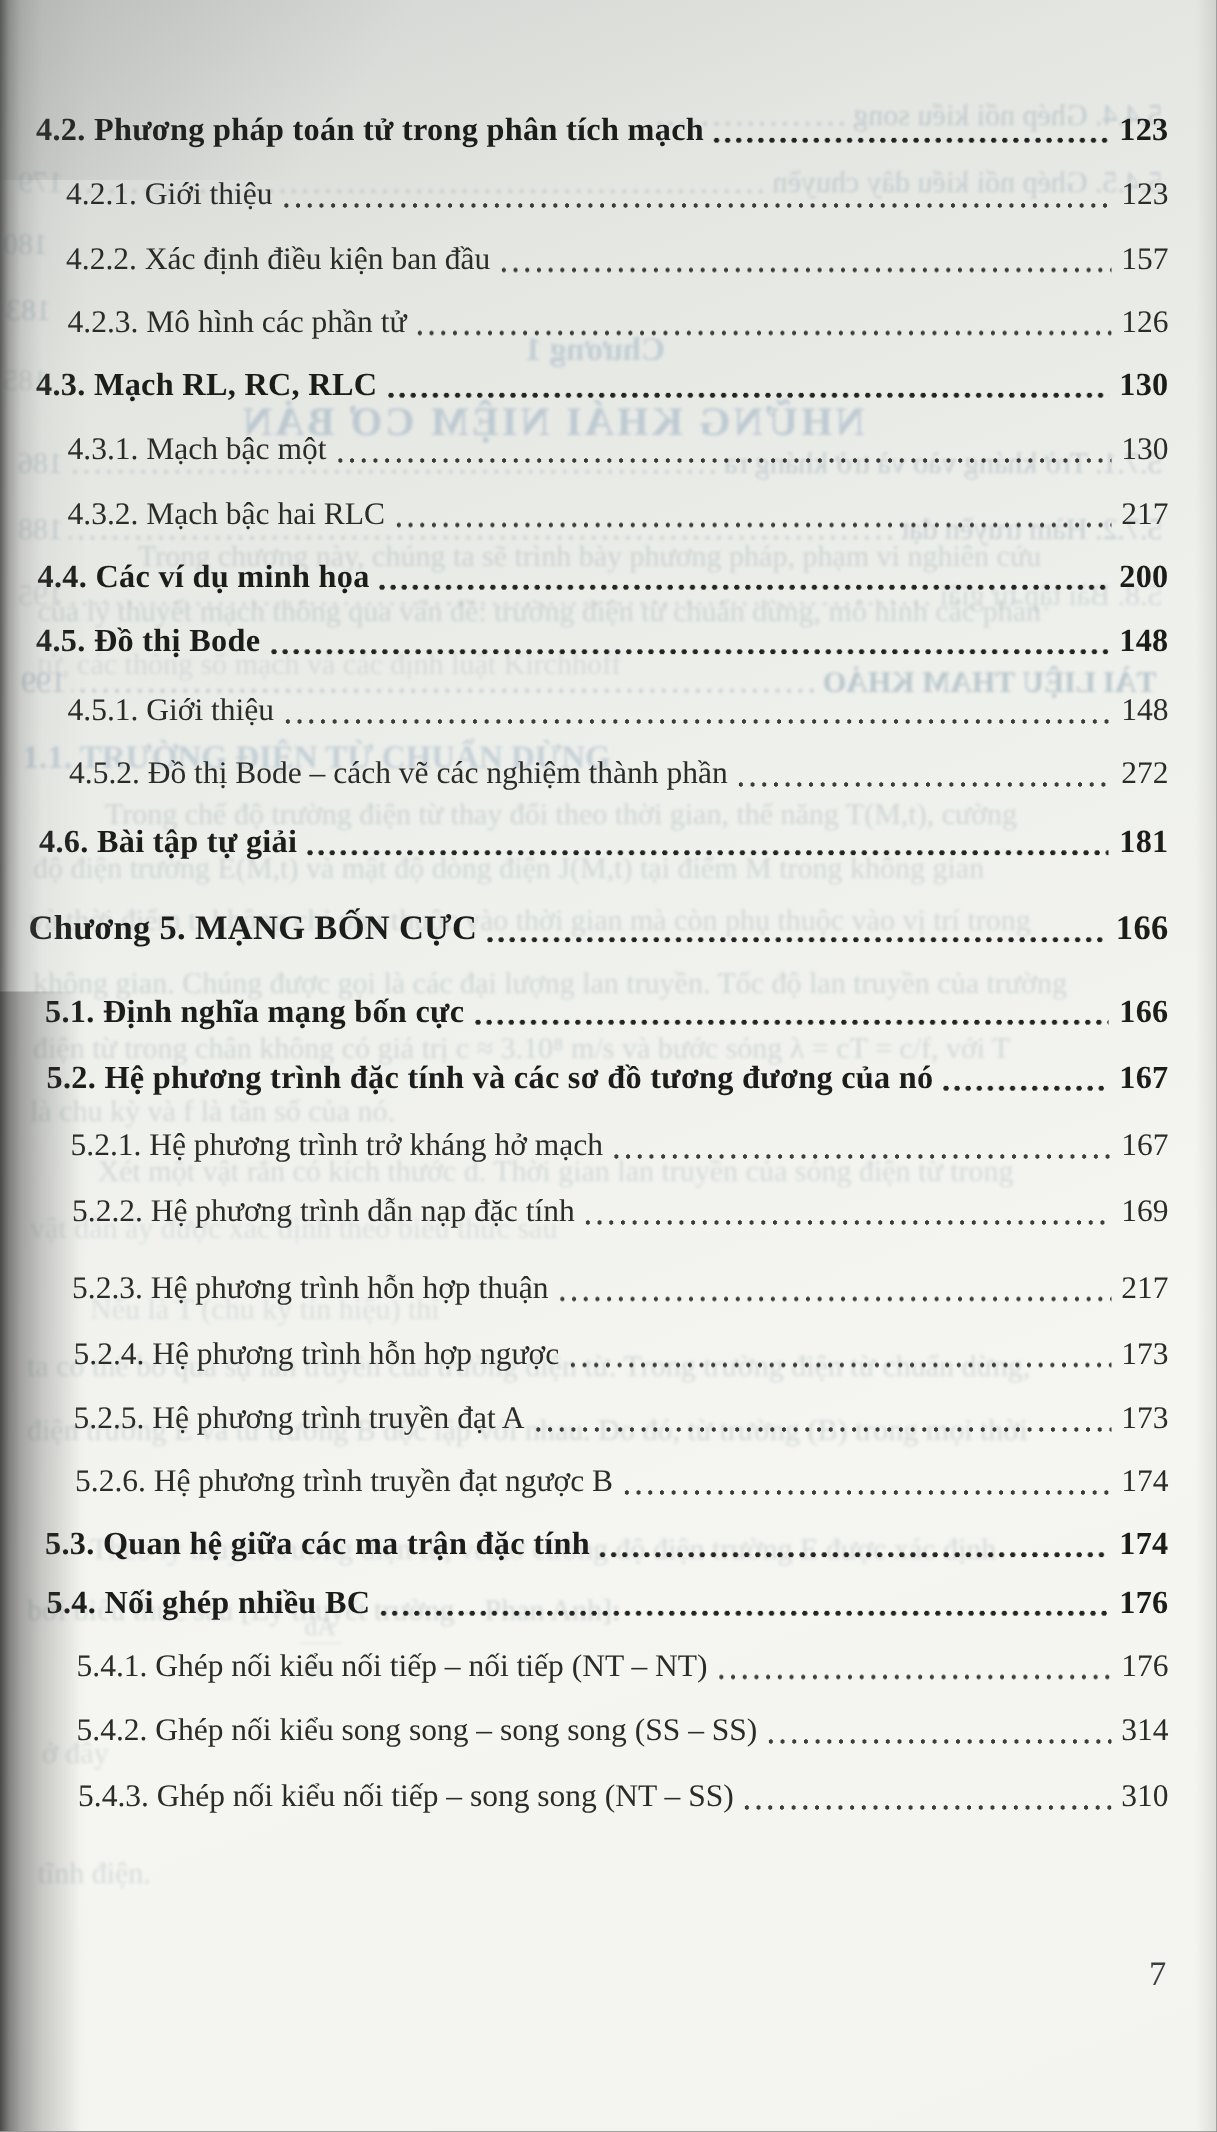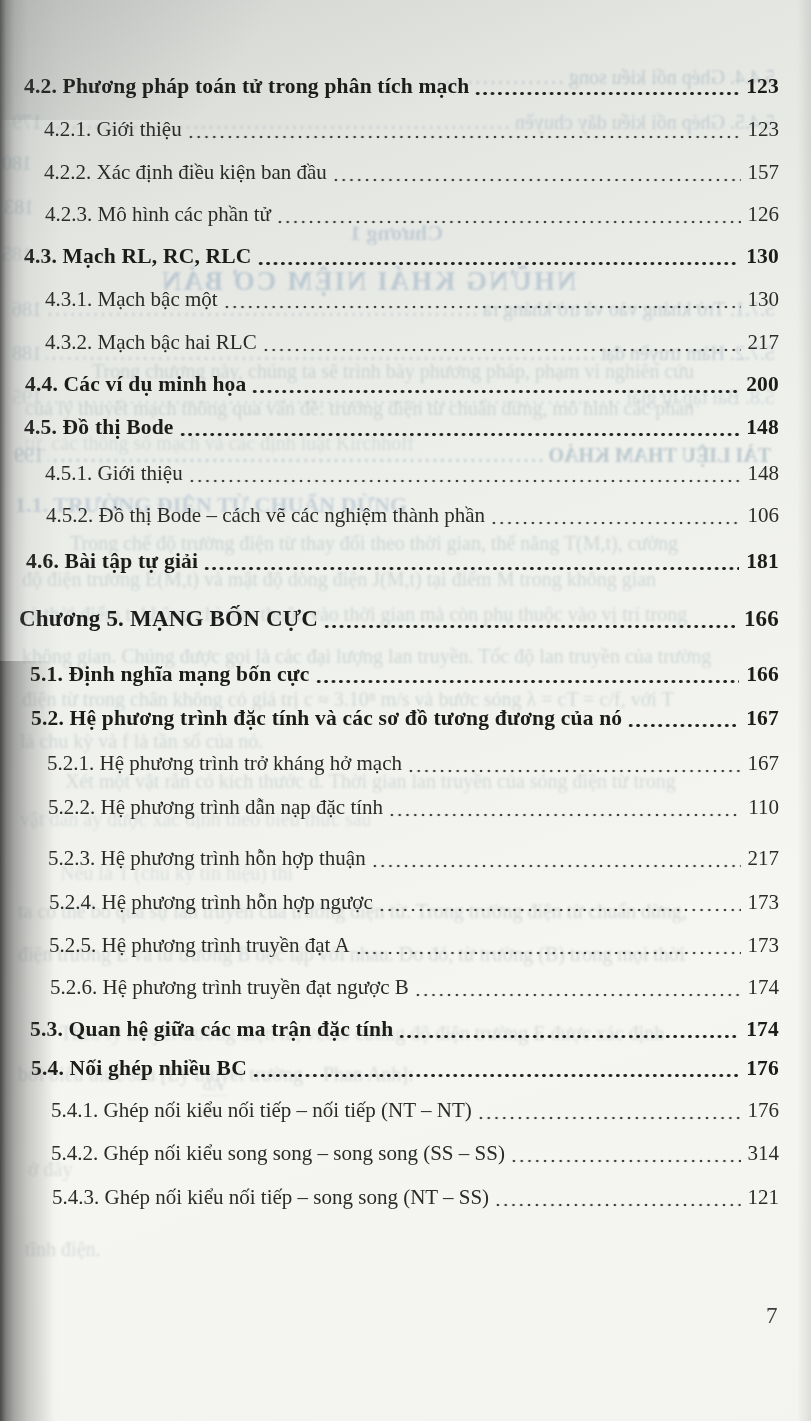--- a/index.html
+++ b/index.html
@@ -197,7 +197,7 @@
   <div class="row n" style="top:500px;left:46px">
     <span class="lbl">4.5.2. Đồ thị Bode – cách vẽ các nghiệm thành phần</span>
       <span class="dots"></span>
-      <span class="pg">106</span>
+      <span class="pg">272</span>
   </div>
   <div class="row b" style="top:546px;left:26px">
     <span class="lbl">4.6. Bài tập tự giải</span>

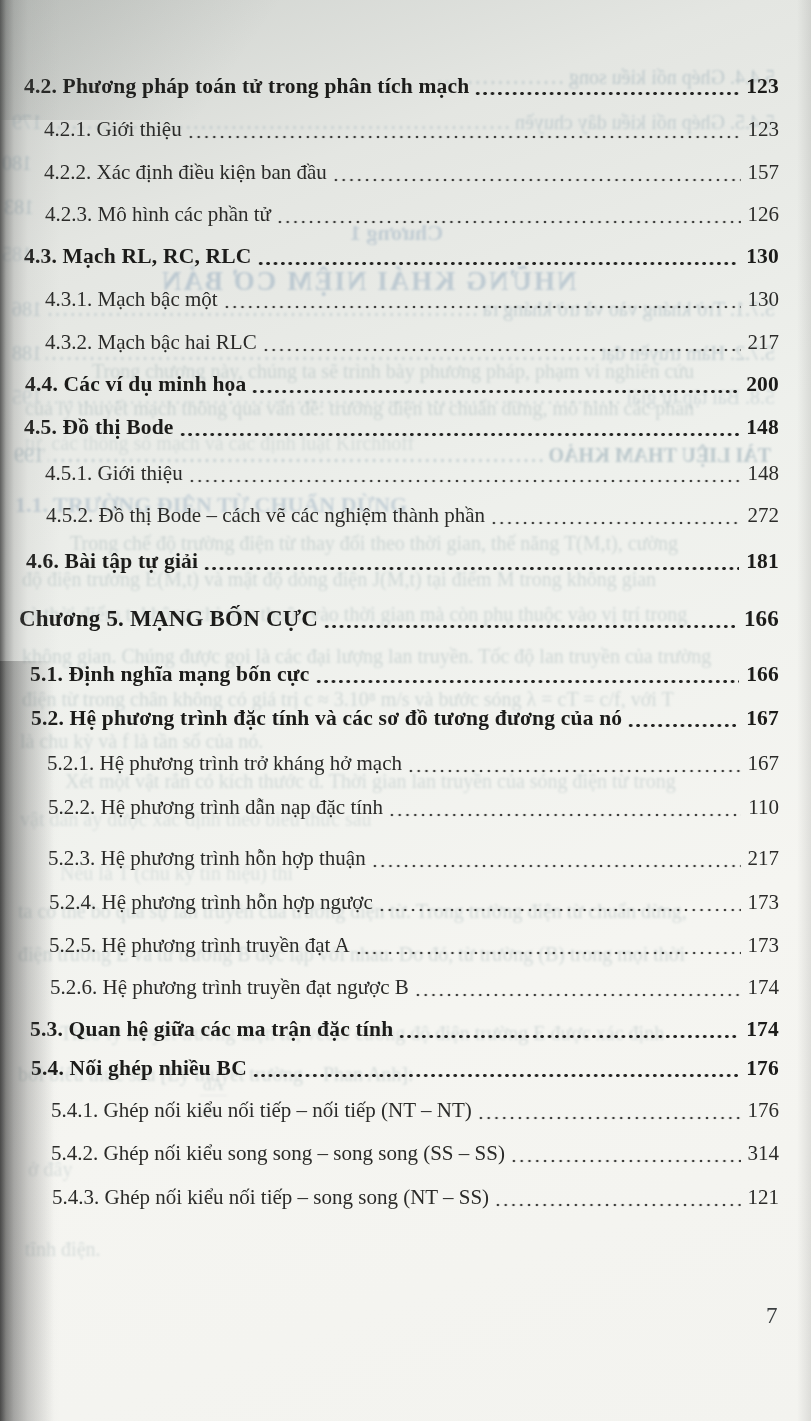--- a/index.html
+++ b/index.html
@@ -227,7 +227,7 @@
   <div class="row n" style="top:792px;left:48px">
     <span class="lbl">5.2.2. Hệ phương trình dẫn nạp đặc tính</span>
       <span class="dots"></span>
-      <span class="pg">110</span>
+      <span class="pg">169</span>
   </div>
   <div class="row n" style="top:843px;left:48px">
     <span class="lbl">5.2.3. Hệ phương trình hỗn hợp thuận</span>

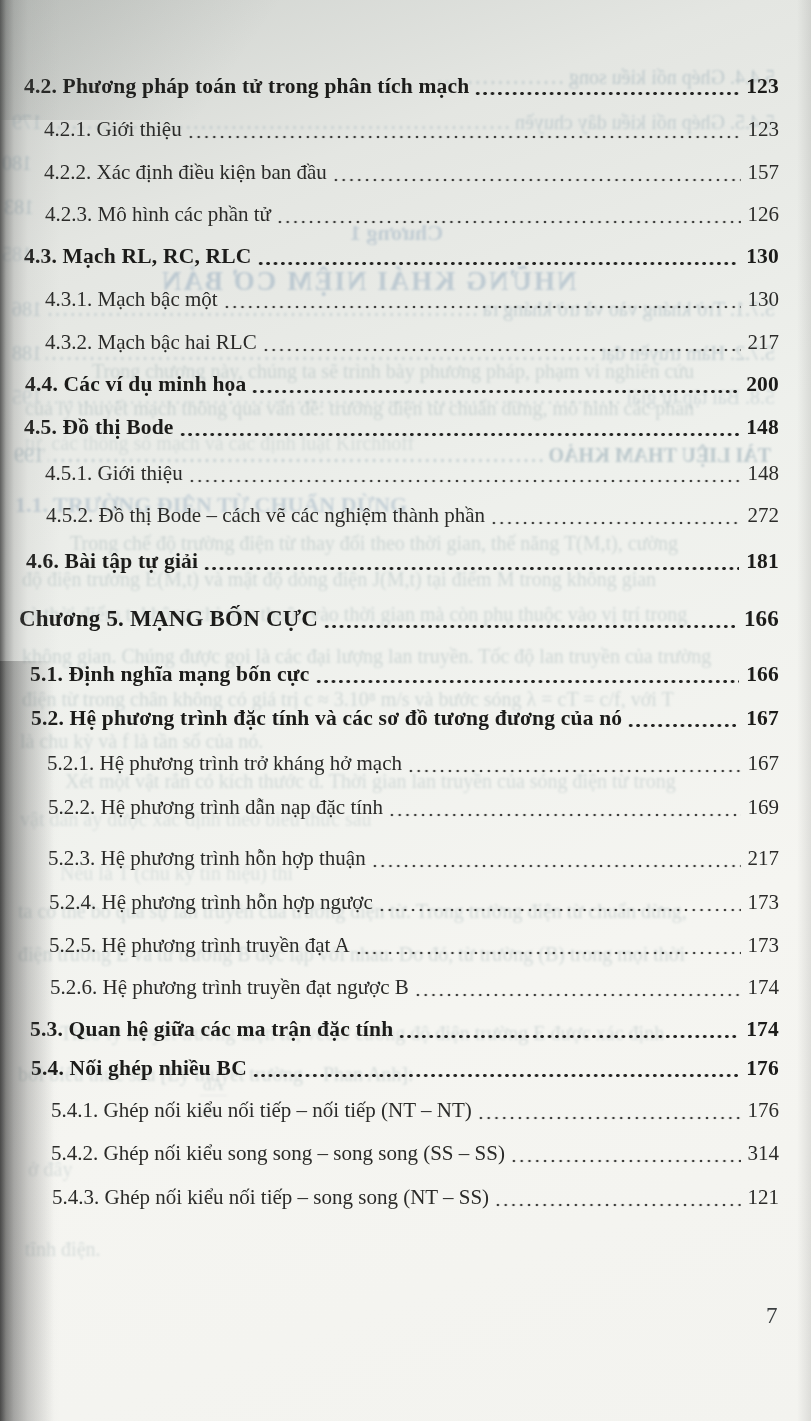--- a/index.html
+++ b/index.html
@@ -272,7 +272,7 @@
   <div class="row n" style="top:1182px;left:52px">
     <span class="lbl">5.4.3. Ghép nối kiểu nối tiếp – song song (NT – SS)</span>
       <span class="dots"></span>
-      <span class="pg">121</span>
+      <span class="pg">310</span>
   </div>
 
   <div class="pagenum">7</div>

